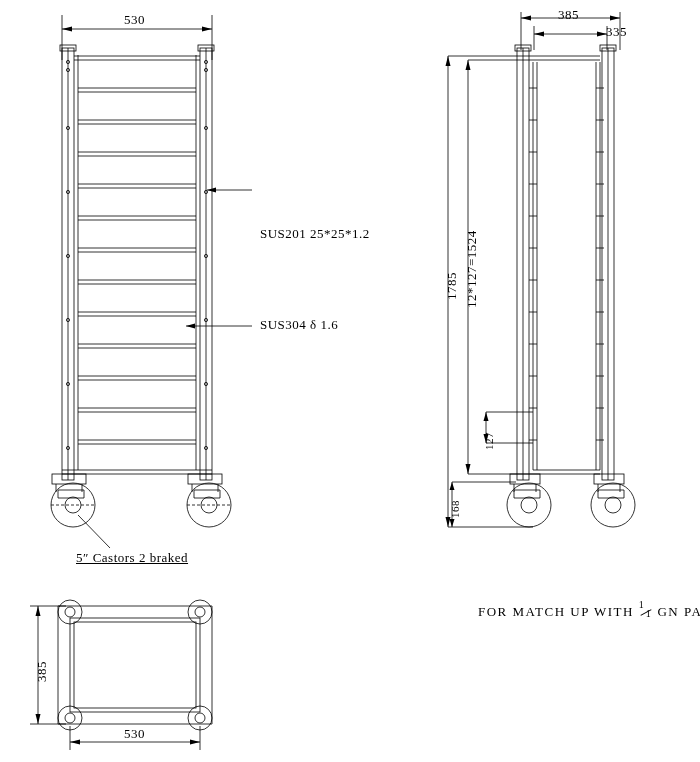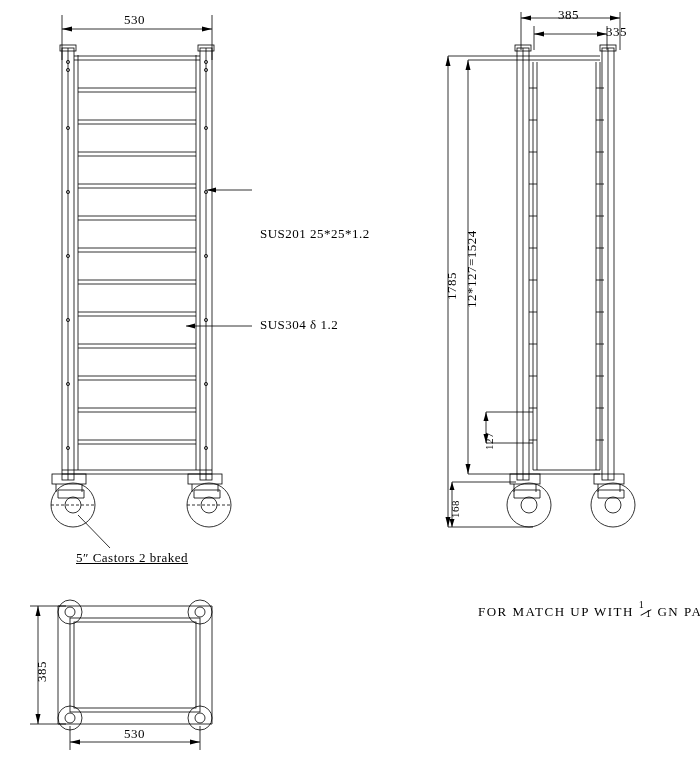--- a/index.html
+++ b/index.html
@@ -305,7 +305,7 @@
 
 <div class="lbl" style="left:260px; top:181px;margin-top:45px;">SUS201 25*25*1.2</div>
 
-<div class="lbl" style="left:260px; top:317px;">SUS304 δ 1.2</div>
+<div class="lbl" style="left:260px; top:317px;">SUS304 δ 1.6</div>
 
 <div class="lbl" style="left:76px; top:550px;text-decoration:underline;">5″ Castors 2 braked</div>
 

